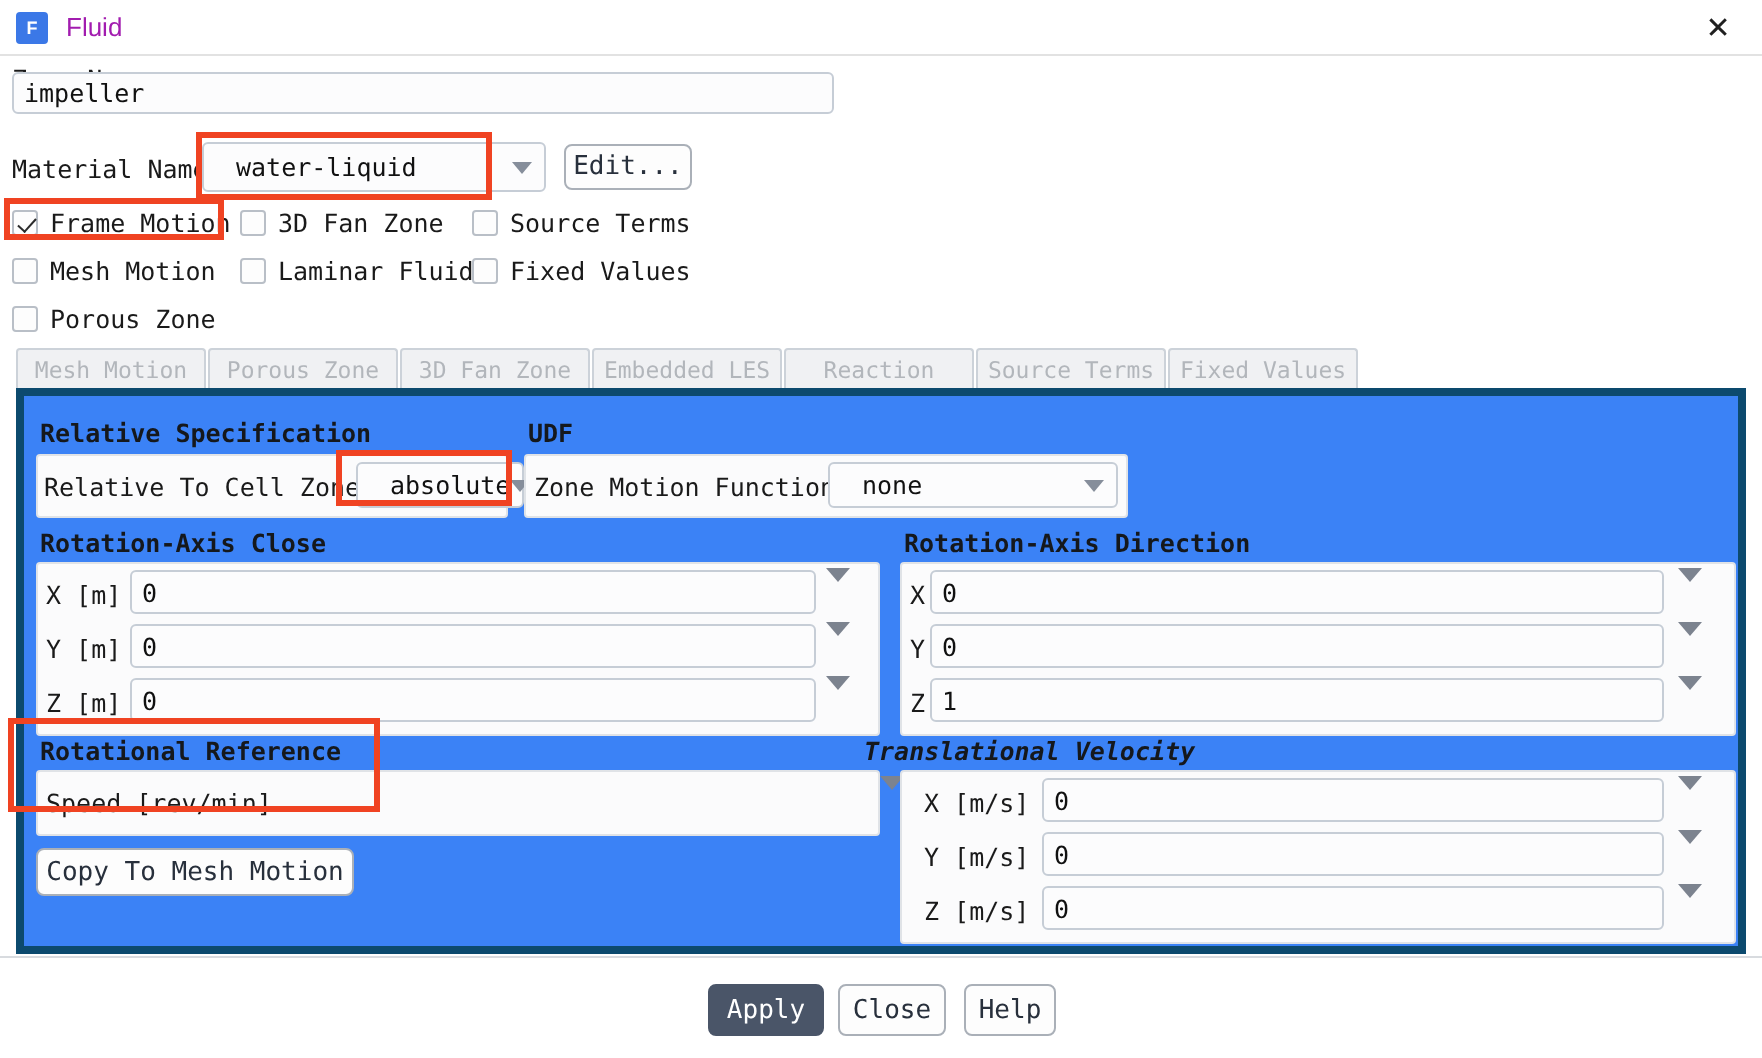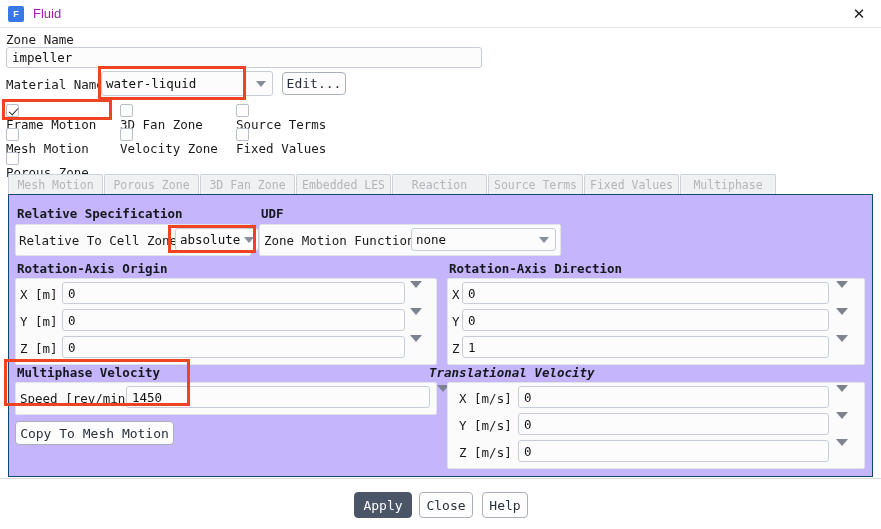--- a/index.html
+++ b/index.html
@@ -181,7 +181,7 @@
   </div>
 
   <div class="lbl" style="position:absolute;left:6px;top:32px;">Zone Name</div>
-  <div class="tfield" style="position:absolute;left:6px;top:47px;width:476px;height:21px;">impeller</div>
+  <div class="tfield" style="position:absolute;left:6px;top:36px;width:411px;height:21px;">impeller</div>
 
   <div class="lbl" style="position:absolute;left:6px;top:77px;">Material Name</div>
   <div class="combo" style="position:absolute;left:101px;top:71px;width:172px;height:25px;">

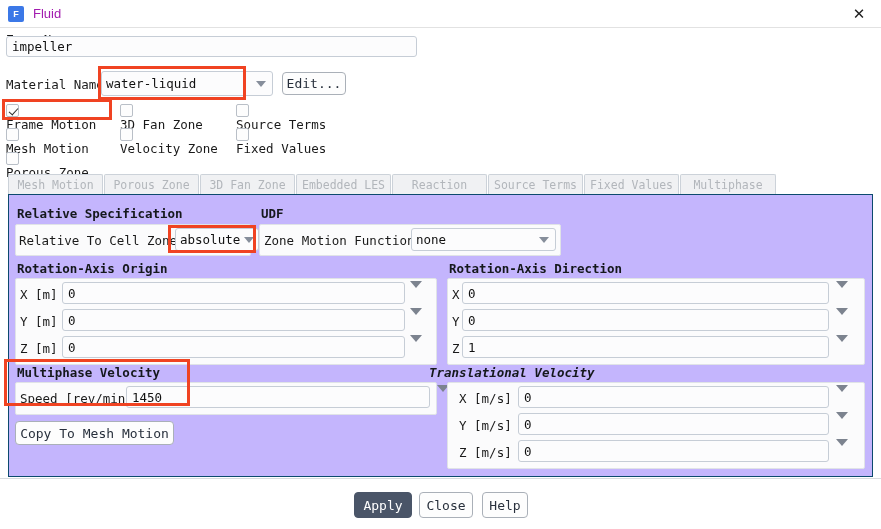--- a/index.html
+++ b/index.html
@@ -68,7 +68,7 @@
     height: 24px;
     display: flex; align-items: center;
     font-size: 12.5px; color: #111;
-    padding-left: 4px;
+    padding-left: 16px;
     font-family: "DejaVu Sans Mono", "Liberation Mono", monospace;
   }
   .combo .arrowbox {

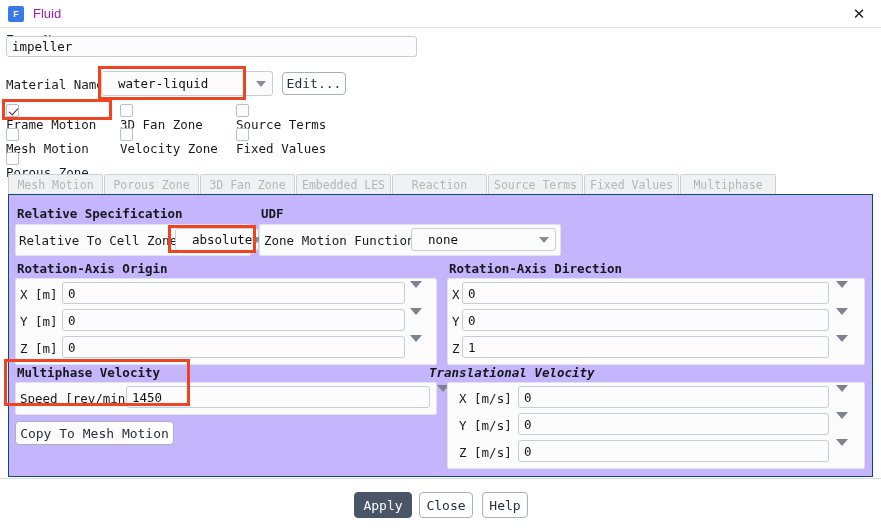--- a/index.html
+++ b/index.html
@@ -102,7 +102,7 @@
   }
 
   
-  .cb-row { position: absolute; display: flex; align-items: flex-start; flex-direction: column; }
+  .cb-row { position: absolute; display: flex; align-items: center; }
   .cbox {
     width: 13px; height: 13px;
     border: 1px solid #b9bfc7; background: #fdfdfd; border-radius: 2px;

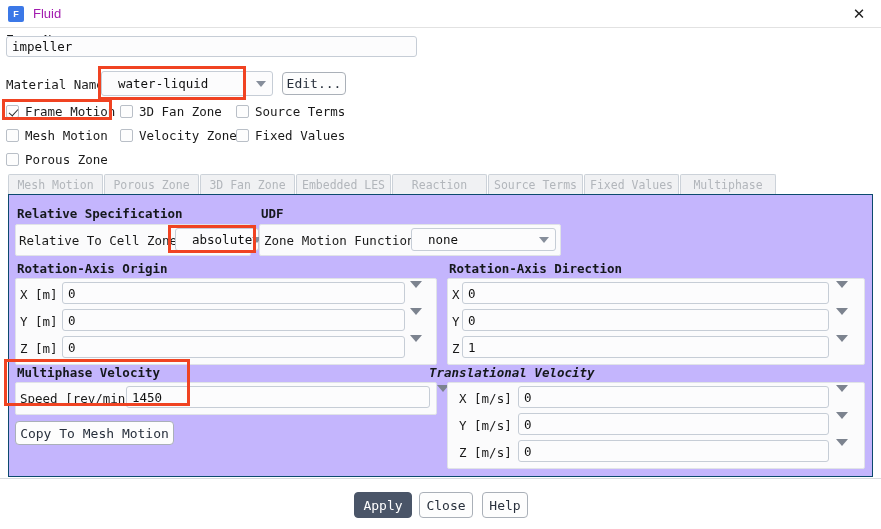--- a/index.html
+++ b/index.html
@@ -211,7 +211,7 @@
   </div>
   <div class="cb-row" style="left:120px;top:128px;">
     <span class="cbox"></span>
-    <span class="lbl">Velocity Zone</span>
+    <span class="lbl">Laminar Fluid</span>
   </div>
   <div class="cb-row" style="left:236px;top:128px;">
     <span class="cbox"></span>

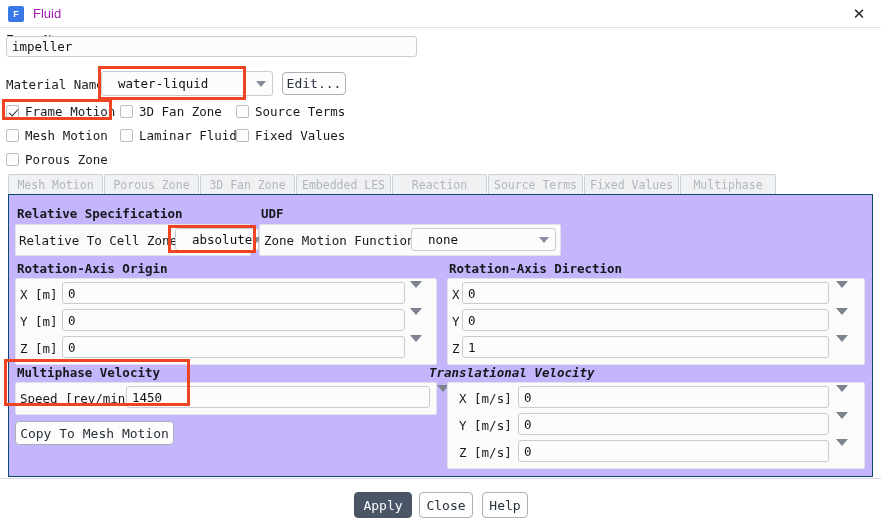--- a/index.html
+++ b/index.html
@@ -231,7 +231,6 @@
     <div class="tab" style="width:95px;">Reaction</div>
     <div class="tab" style="width:95px;">Source Terms</div>
     <div class="tab" style="width:95px;">Fixed Values</div>
-    <div class="tab" style="width:96px;margin-right:0;">Multiphase</div>
   </div>
 
   <div class="content-area">

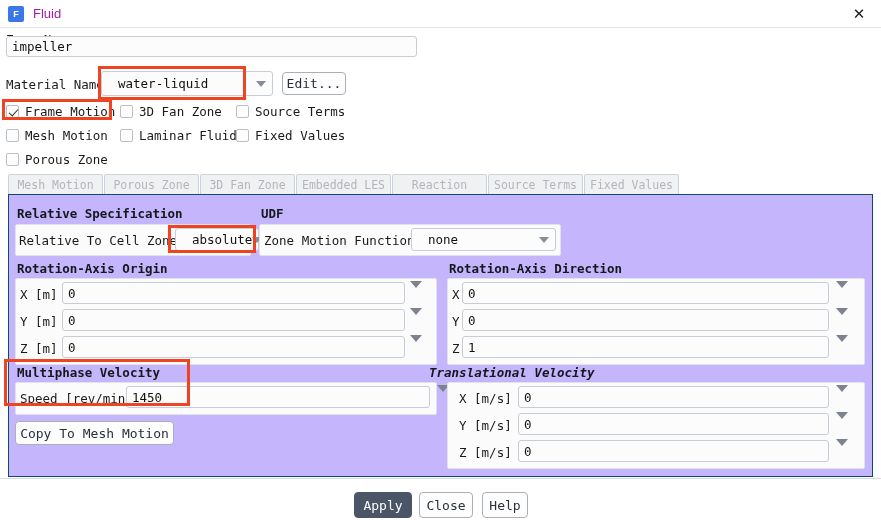--- a/index.html
+++ b/index.html
@@ -140,7 +140,7 @@
   }
   .content-area {
     position: absolute; left: 8px; top: 194px; width: 865px; height: 283px;
-    border: 1px solid #0c4a6e; background: #c4b5fd;
+    border: 4px solid #0c4a6e; background: #3b82f6;
   }
 
   .group {

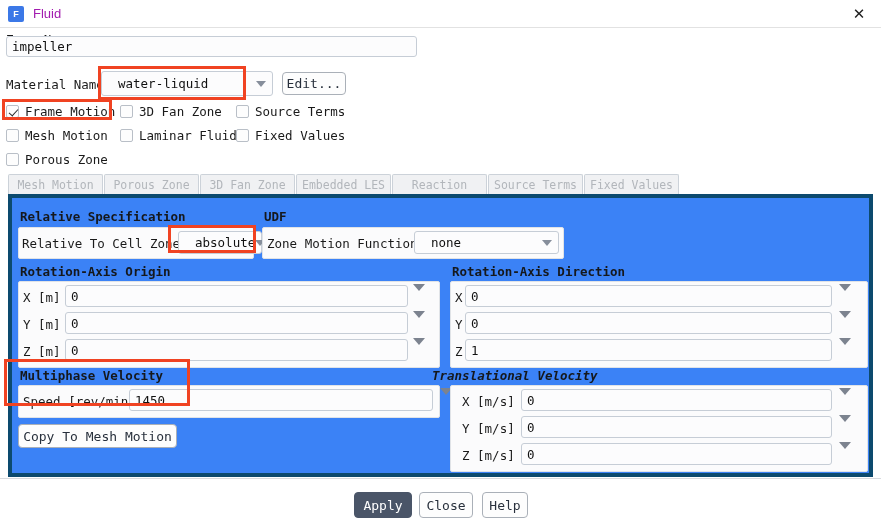--- a/index.html
+++ b/index.html
@@ -255,7 +255,7 @@
         </span>
     </div>
 
-    <div class="group-title" style="left:8px;top:66px;">Rotation-Axis Origin</div>
+    <div class="group-title" style="left:8px;top:66px;">Rotation-Axis Close</div>
     <div class="group" style="left:6px;top:83px;width:422px;height:87px;"></div>
 
     <div class="lbl" style="position:absolute;left:11px;top:92px;">X [m]</div>

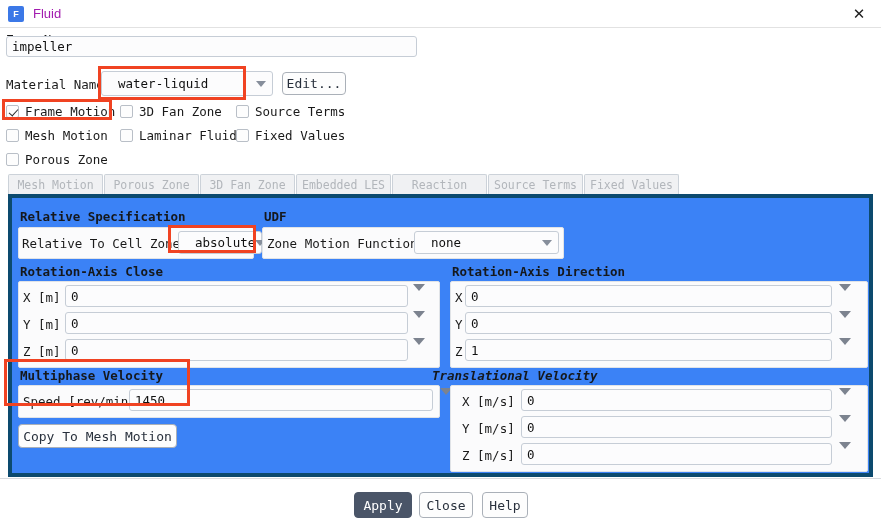--- a/index.html
+++ b/index.html
@@ -285,7 +285,7 @@
     <div class="tfield" style="position:absolute;left:453px;top:141px;width:367px;">1</div>
     <div style="position:absolute;left:827px;top:147px;"><i class="spinner-caret"></i></div>
 
-    <div class="group-title" style="left:8px;top:170px;">Multiphase Velocity</div>
+    <div class="group-title" style="left:8px;top:170px;">Rotational Reference</div>
     <div class="group" style="left:6px;top:187px;width:422px;height:33px;"></div>
     <div class="lbl" style="position:absolute;left:11px;top:196px;">Speed [rev/min]</div>
     <div class="tfield" style="position:absolute;left:117px;top:191px;width:304px;">1450</div>

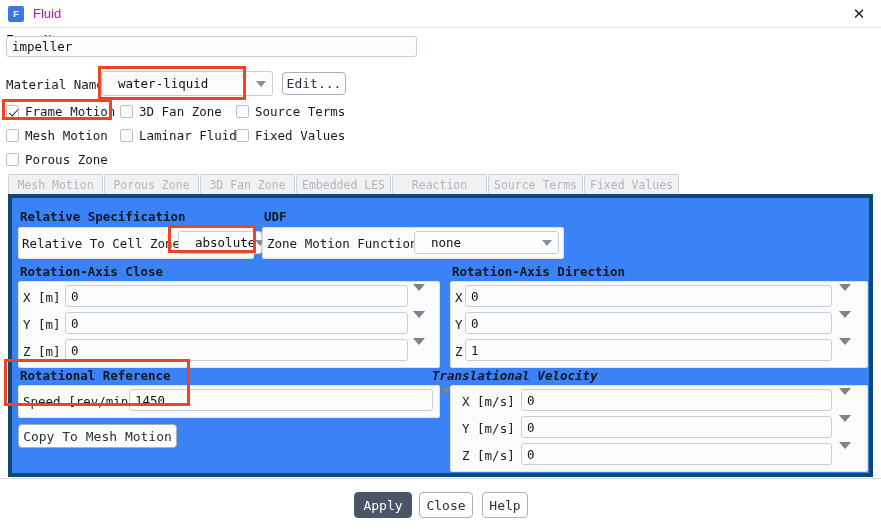--- a/index.html
+++ b/index.html
@@ -288,7 +288,6 @@
     <div class="group-title" style="left:8px;top:170px;">Rotational Reference</div>
     <div class="group" style="left:6px;top:187px;width:422px;height:33px;"></div>
     <div class="lbl" style="position:absolute;left:11px;top:196px;">Speed [rev/min]</div>
-    <div class="tfield" style="position:absolute;left:117px;top:191px;width:304px;">1450</div>
     <div style="position:absolute;left:428px;top:197px;"><i class="spinner-caret"></i></div>
 
     <div class="btn" style="position:absolute;left:6px;top:226px;width:159px;height:24px;">Copy To Mesh Motion</div>

